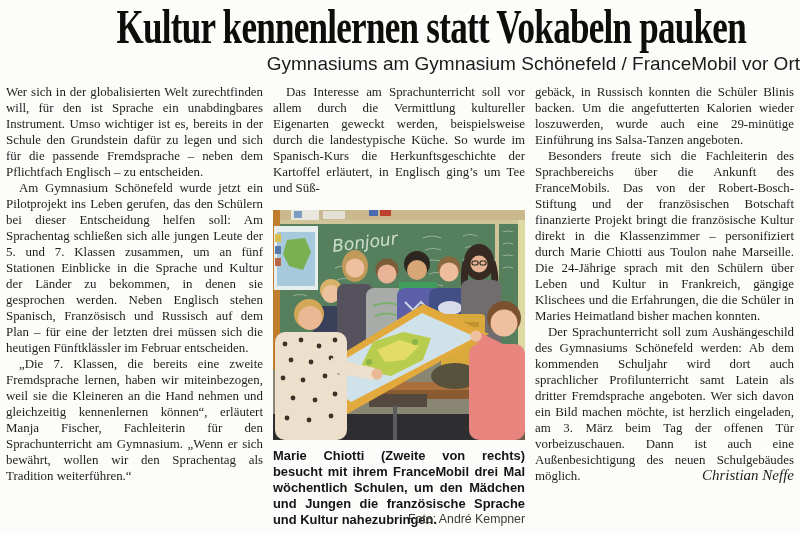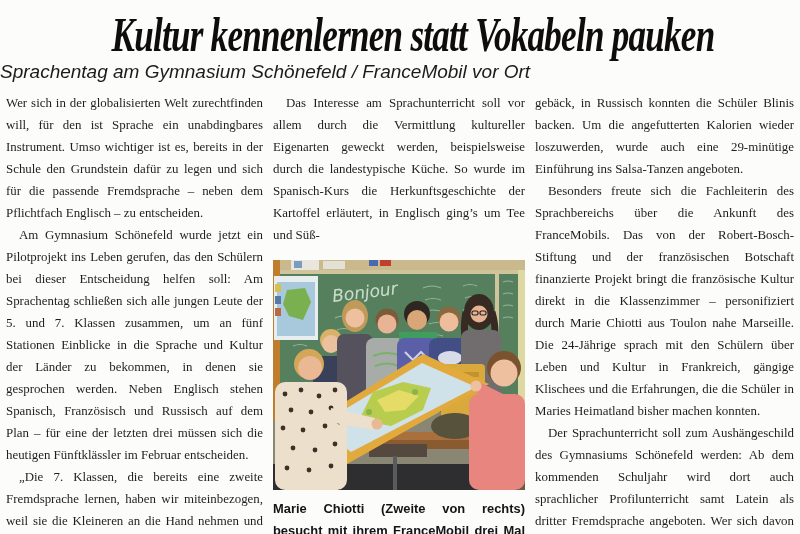--- a/index.html
+++ b/index.html
@@ -12,7 +12,7 @@
     color:#201e1c;
     box-sizing:border-box;
   }
-  header{ text-align:left; padding-top:12px;font-style:italic; }
+  header{ text-align:right; padding-top:4px; }
   h1.headline{
     margin:0; font-family:"Liberation Serif", serif;
     font-weight:700; font-size:48px; line-height:46px;

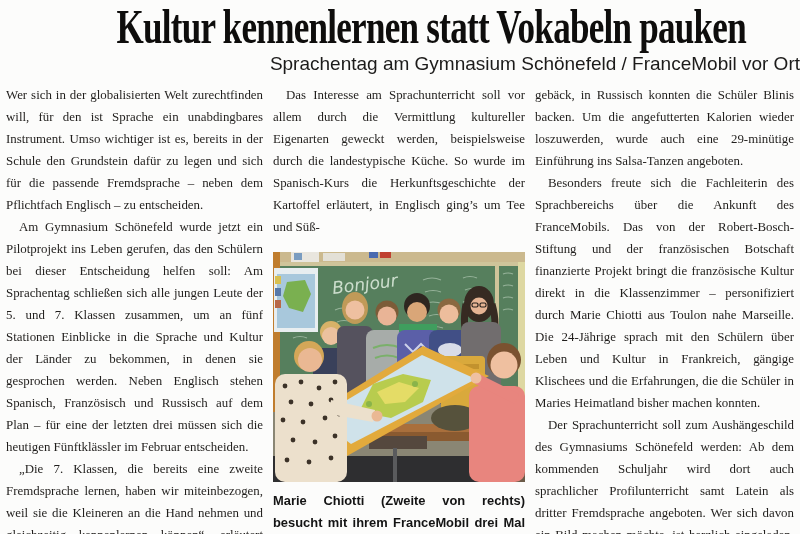--- a/index.html
+++ b/index.html
@@ -67,7 +67,7 @@
 
   <header>
     <h1 class="headline"><span class="squeeze">Kultur kennenlernen statt Vokabeln pauken</span></h1>
-    <h2 class="subheadline">Sprachentag am Gymnasium Schönefeld / FranceMobil vor Ort</h2>
+    <h2 class="subheadline">Gymnasiums am Gymnasium Schönefeld / FranceMobil vor Ort</h2>
   </header>
 
   <div class="columns">

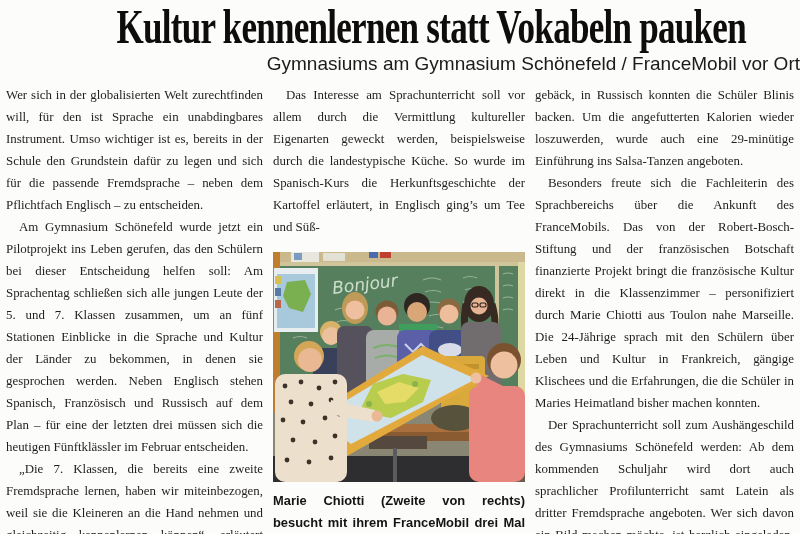--- a/index.html
+++ b/index.html
@@ -37,7 +37,7 @@
   .col{ overflow:hidden; }
   .col p{
     margin:0;
-    font-size:12.9px; line-height:22px;
+    font-size:12.9px; line-height:16px;
     text-align:justify;
     hyphens:auto; -webkit-hyphens:auto;
   }

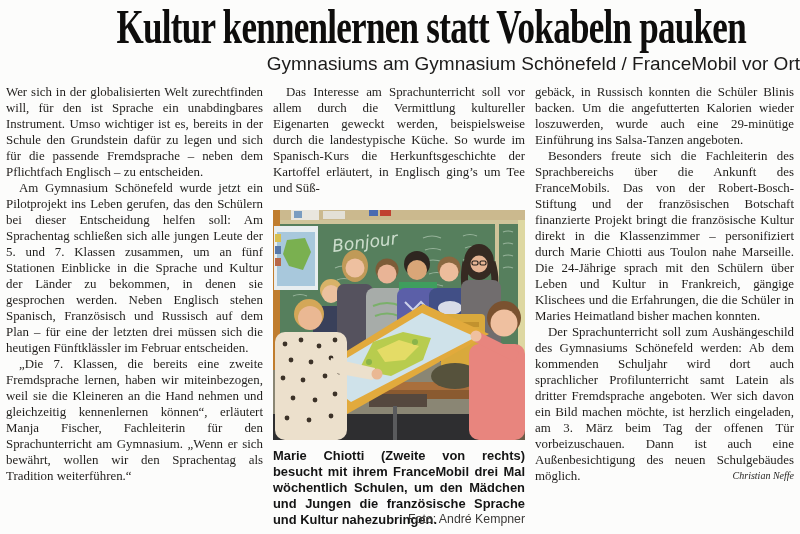--- a/index.html
+++ b/index.html
@@ -56,7 +56,7 @@
     color:#3c3a38; text-align:right; margin-top:-17px;
   }
   .byline{
-    font-style:italic; font-size:10px; line-height:15.7px;
+    font-style:italic; font-size:15px; line-height:15.7px;
     text-align:right; margin-top:-15.7px;
   }
 </style>

